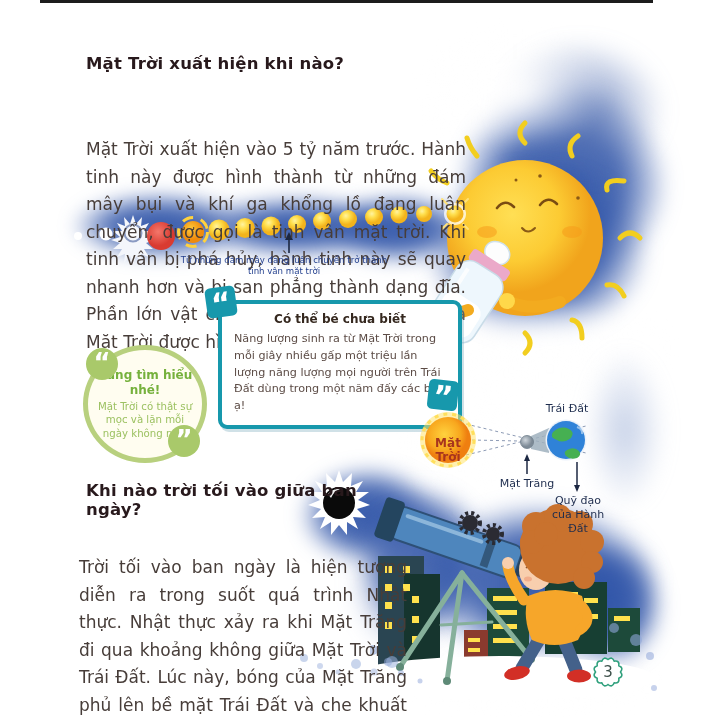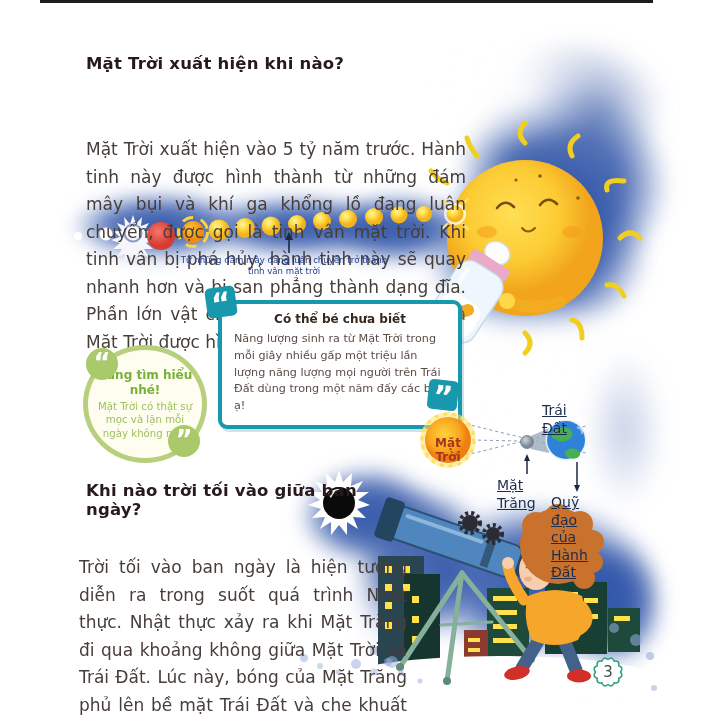--- a/index.html
+++ b/index.html
@@ -36,7 +36,7 @@
          display:flex;align-items:flex-start;justify-content:center;color:#fff;font-weight:bold;
          font-size:26px;line-height:30px;overflow:hidden;}
   
-  .dlabel{position:absolute;font-size:14px;line-height:1.25;color:#1d2c4d;z-index:7;text-decoration:underline;}
+  .dlabel{position:absolute;font-size:11px;line-height:1.25;color:#1d2c4d;text-align:center;z-index:7;}
   .sun-inner-label{position:absolute;font-size:12px;font-weight:bold;color:#a8341d;text-align:center;z-index:7;}
   
   .badge{position:absolute;left:589px;top:653px;width:38px;height:38px;z-index:8;}

